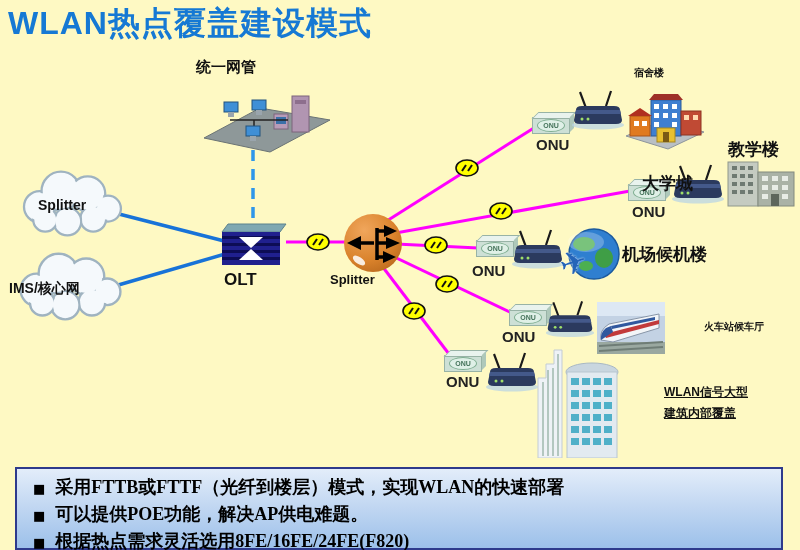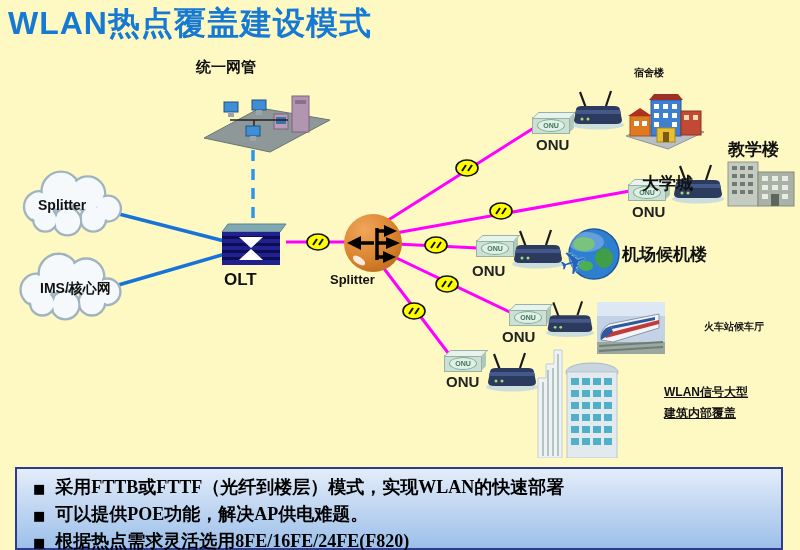--- a/index.html
+++ b/index.html
@@ -157,7 +157,7 @@
         <circle cx="36" cy="58" r="11"></circle>
     </g>
   </svg>
-  <div class="lbl sm" style="left:40px;top:280px;">IMS/核心网</div>
+  <div class="lbl sm" style="left:9px;top:280px;">IMS/核心网</div>
 
   <svg class="abs" width="70" height="46" style="left:218px;top:222px" viewBox="0 0 70 46">
     <polygon points="10,2 68,2 62,10 4,10" fill="#7fa8b2" stroke="#5d828c" stroke-width="1"></polygon>

